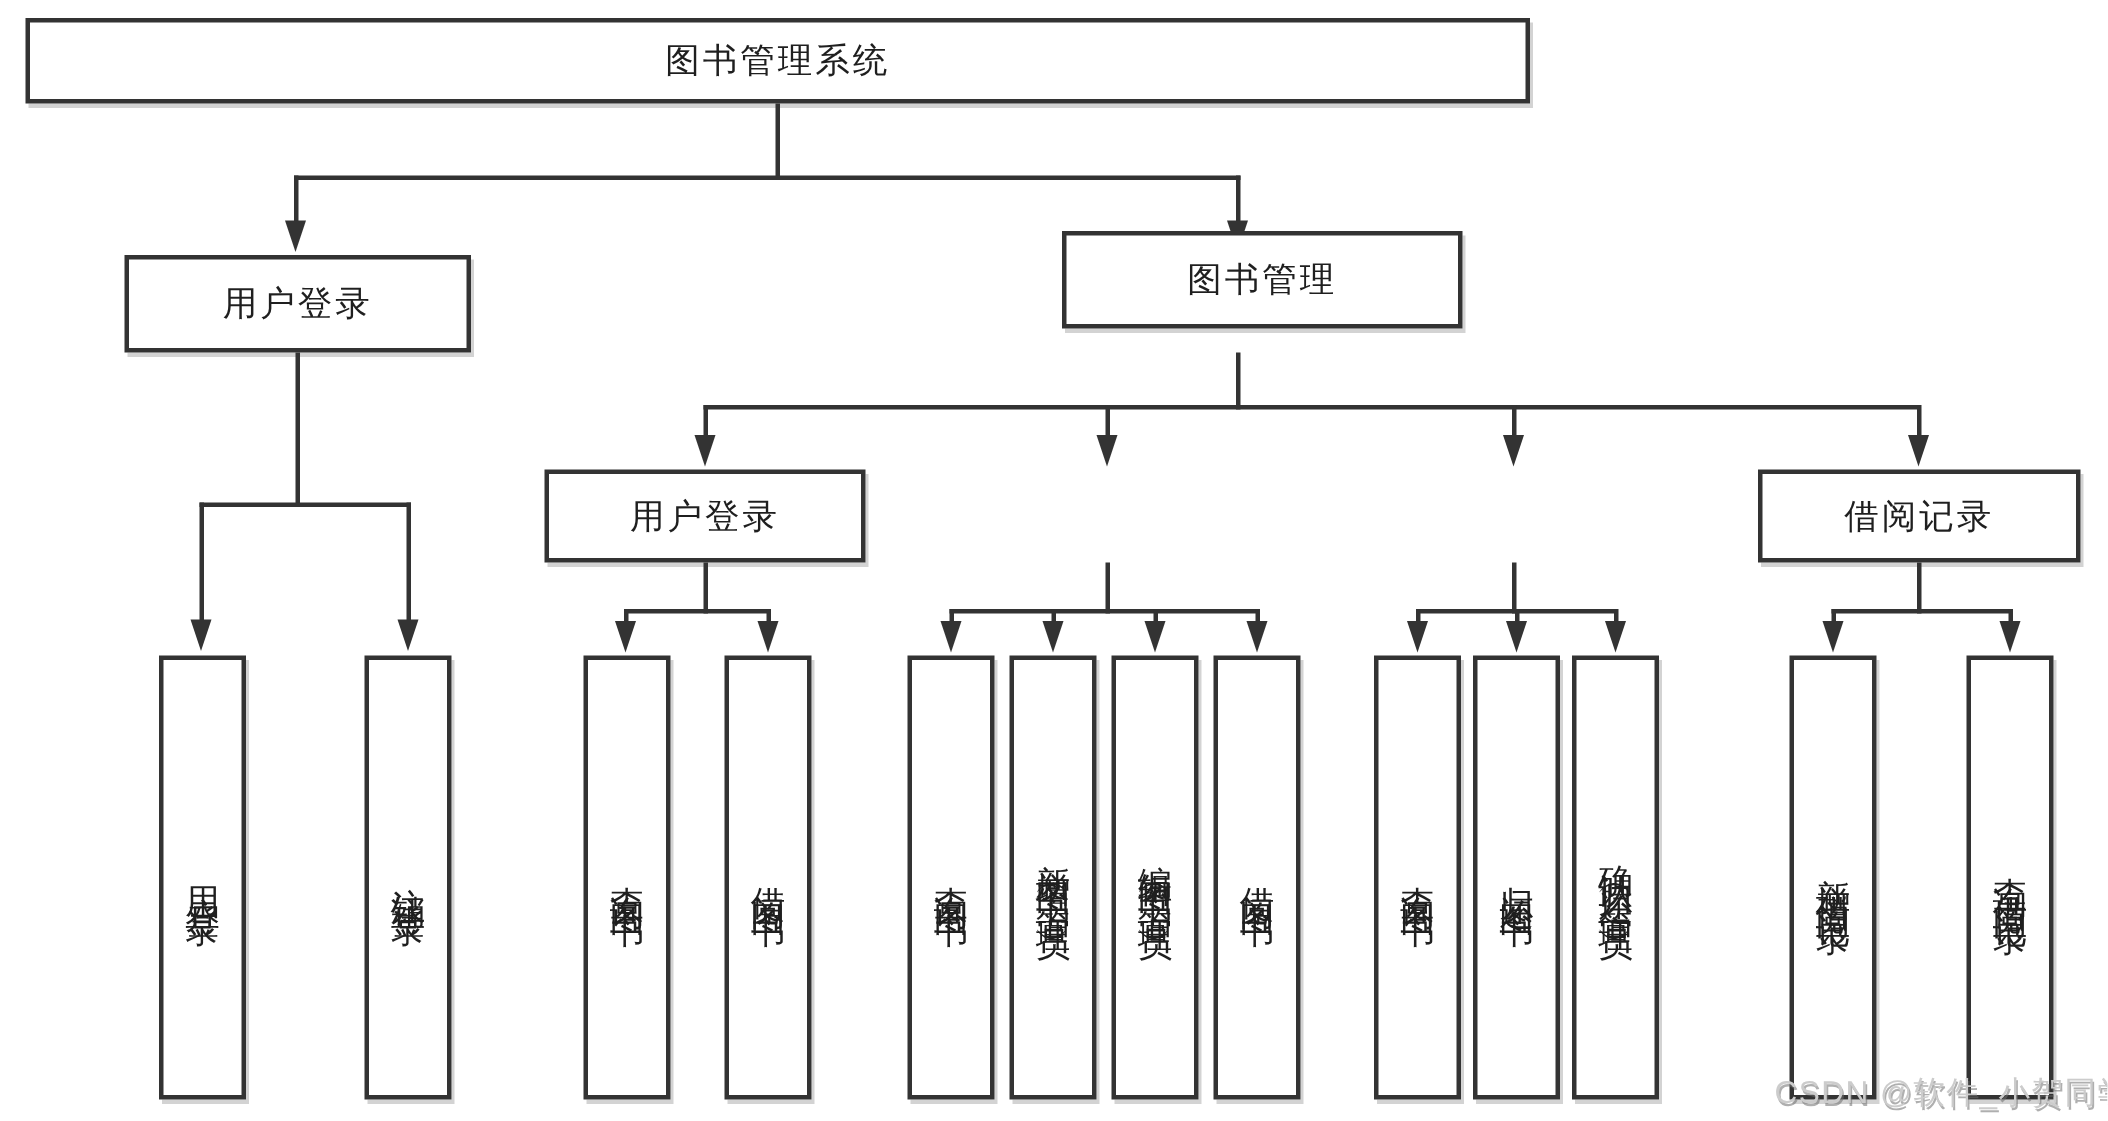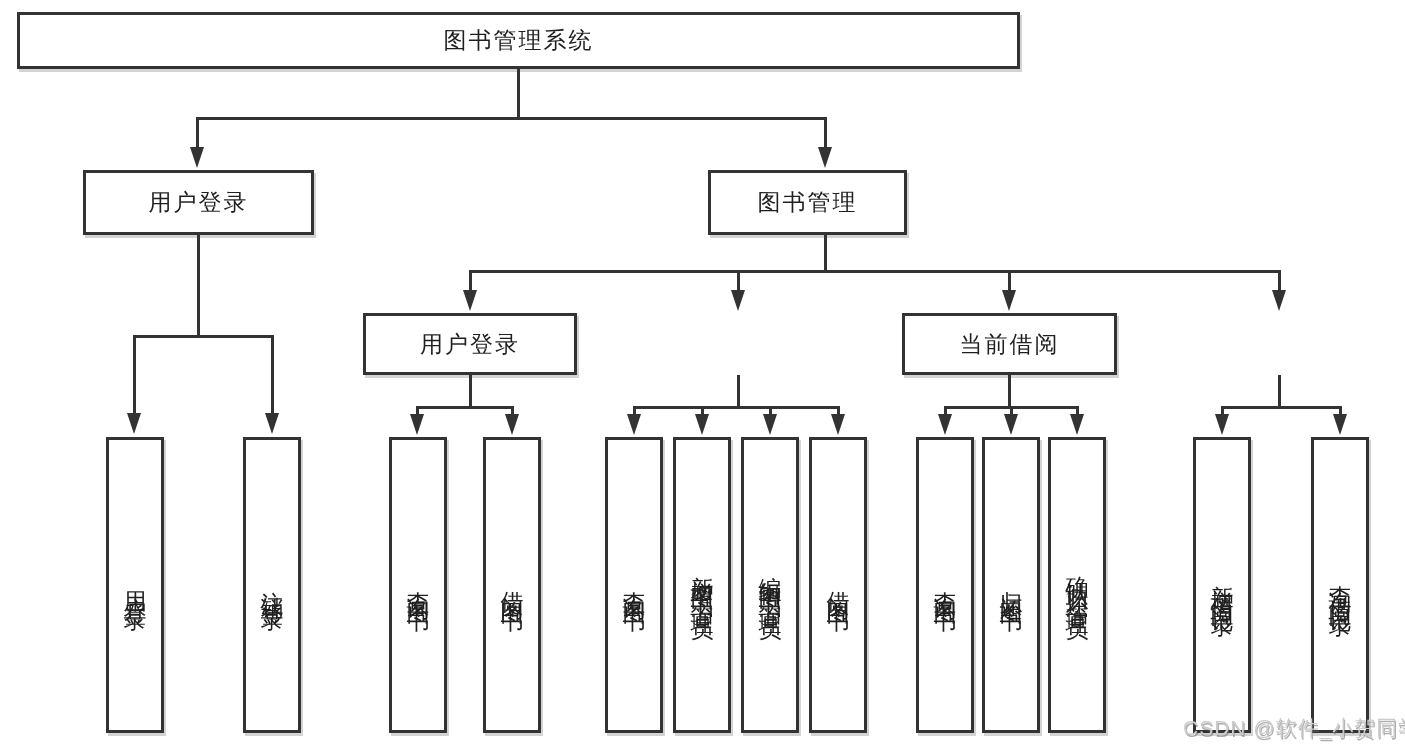--- a/index.html
+++ b/index.html
@@ -49,7 +49,7 @@
   <div class="box hnode" style="left:83px;top:170px;width:231px;height:65px">
     <span>用户登录</span>
   </div>
-  <div class="box hnode" style="left:708px;top:170px;width:199px;height:65px">
+  <div class="box hnode" style="left:708px;top:154px;width:267px;height:65px">
     <span>图书管理</span>
   </div>
 

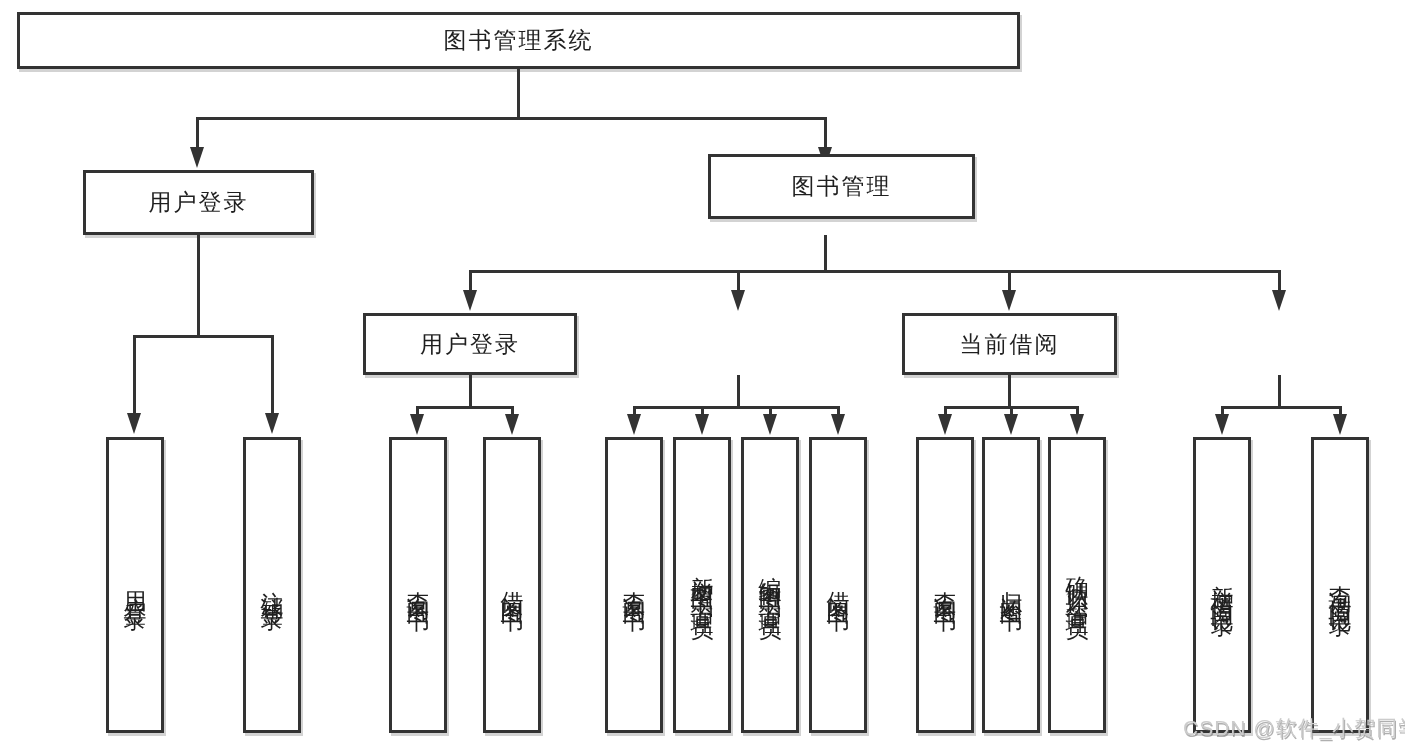--- a/index.html
+++ b/index.html
@@ -73,9 +73,6 @@
 
   <div class="box hnode" style="left:363px;top:313px;width:214px;height:62px">
     <span>用户登录</span>
-  </div>
-  <div class="box hnode" style="left:902px;top:313px;width:215px;height:62px">
-    <span>当前借阅</span>
   </div>
 
   <div class="vline" style="left:469px;top:375px;height:34px"></div>

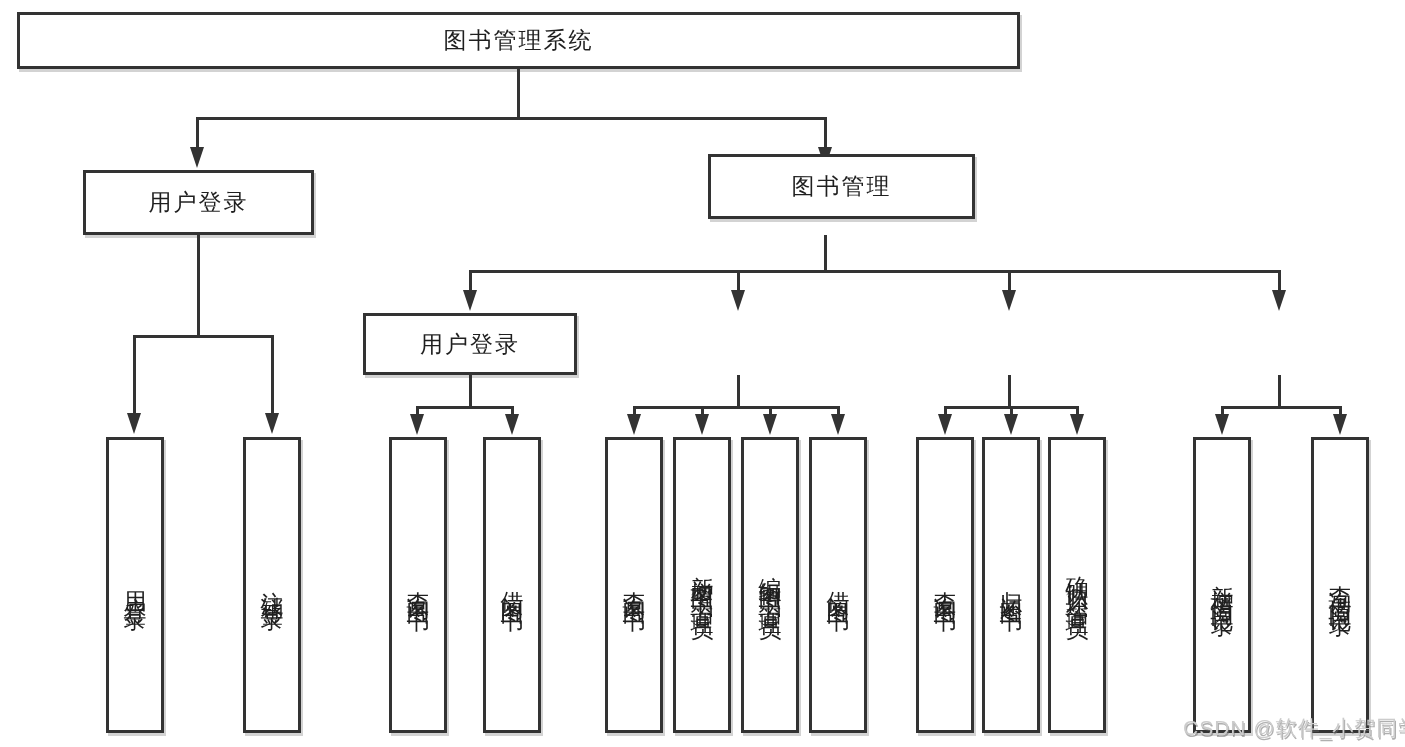--- a/index.html
+++ b/index.html
@@ -73,6 +73,9 @@
 
   <div class="box hnode" style="left:363px;top:313px;width:214px;height:62px">
     <span>用户登录</span>
+  </div>
+  <div class="box hnode" style="left:1172px;top:313px;width:215px;height:62px">
+    <span>借阅记录</span>
   </div>
 
   <div class="vline" style="left:469px;top:375px;height:34px"></div>

